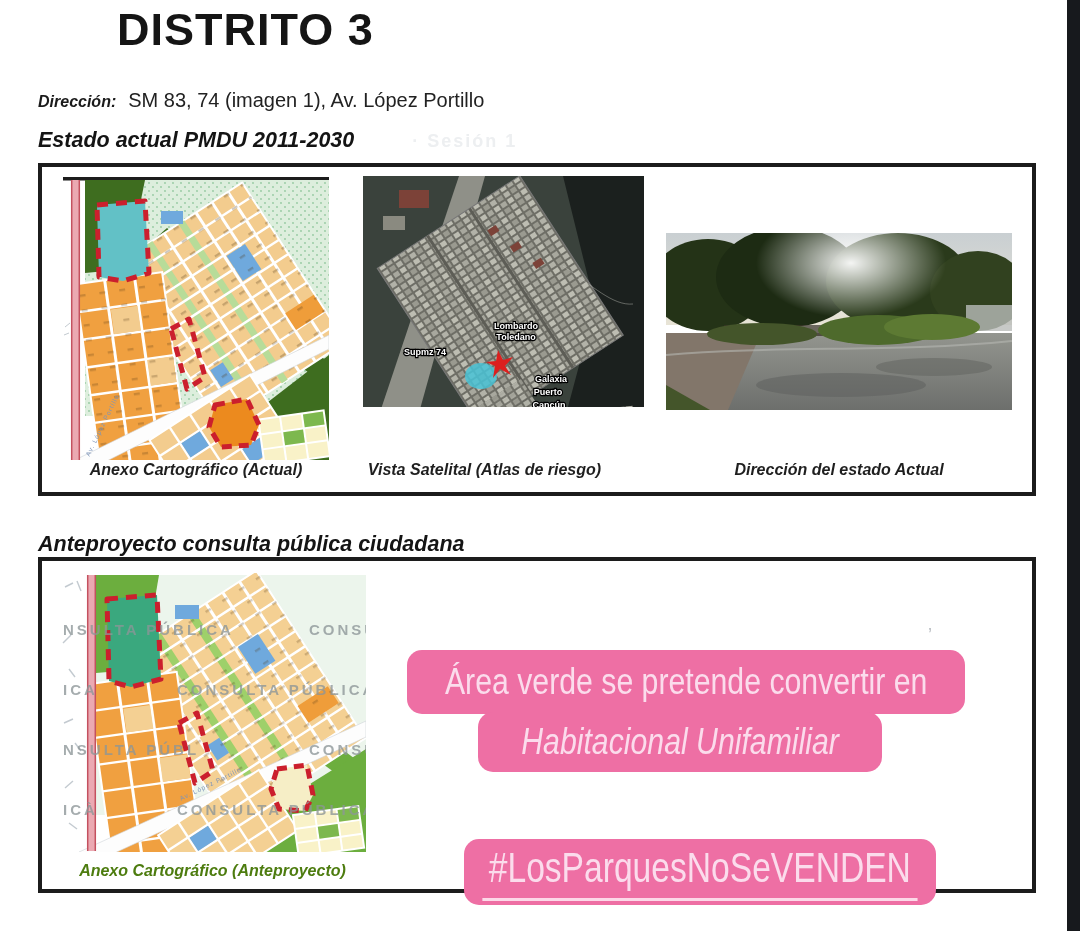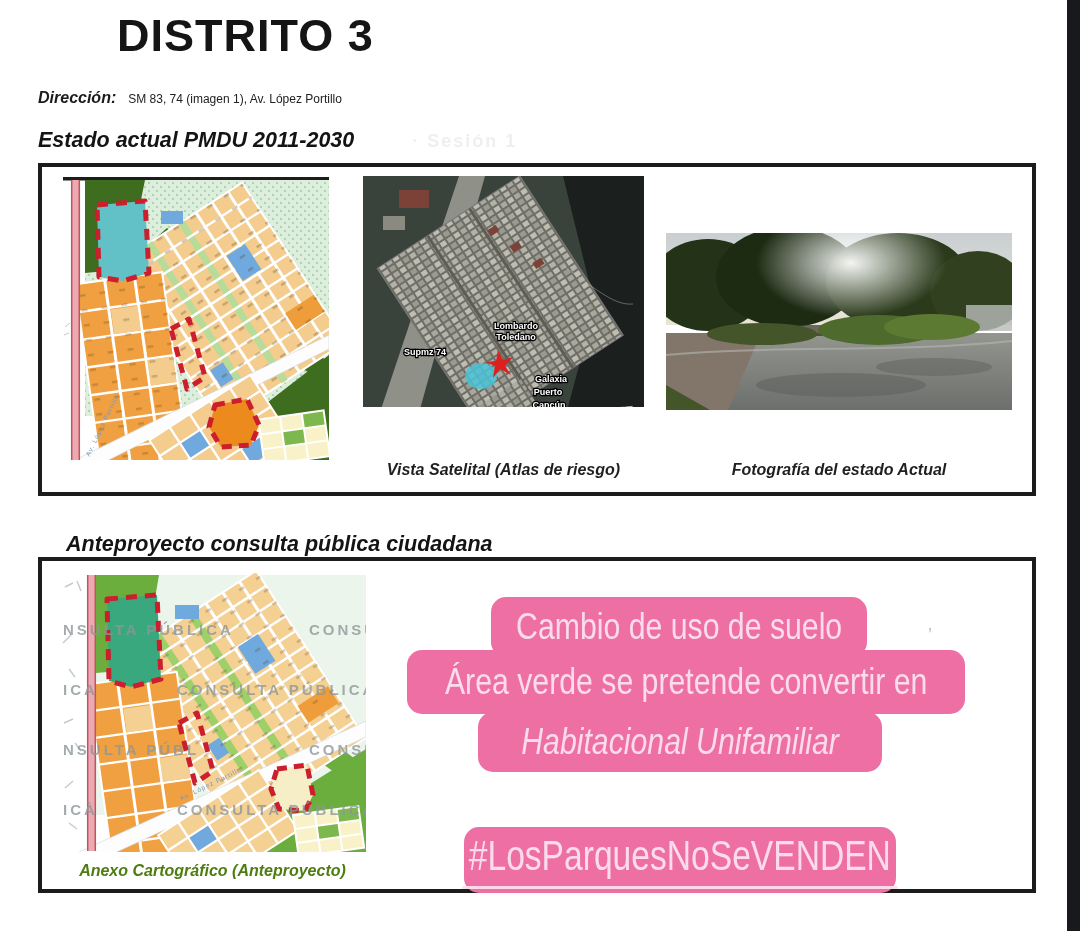--- a/index.html
+++ b/index.html
@@ -6,7 +6,7 @@
   .page{position:relative;width:1080px;height:931px;background:#ffffff;overflow:hidden;
         font-family:"Liberation Sans",sans-serif;color:#1a1a1a;}
   .edge-strip{position:absolute;right:0;top:0;width:13px;height:931px;background:#17191d;}
-  .title{position:absolute;left:117px;top:10px;font-size:45px;font-weight:bold;letter-spacing:1px;
+  .title{position:absolute;left:117px;top:4px;font-size:45px;font-weight:bold;letter-spacing:1px;
          color:#151515;margin:0;}
   .addr-row{position:absolute;left:38px;top:89px;white-space:nowrap;}
   .addr-label{font-style:italic;font-weight:bold;font-size:16px;color:#1b1b1b;}

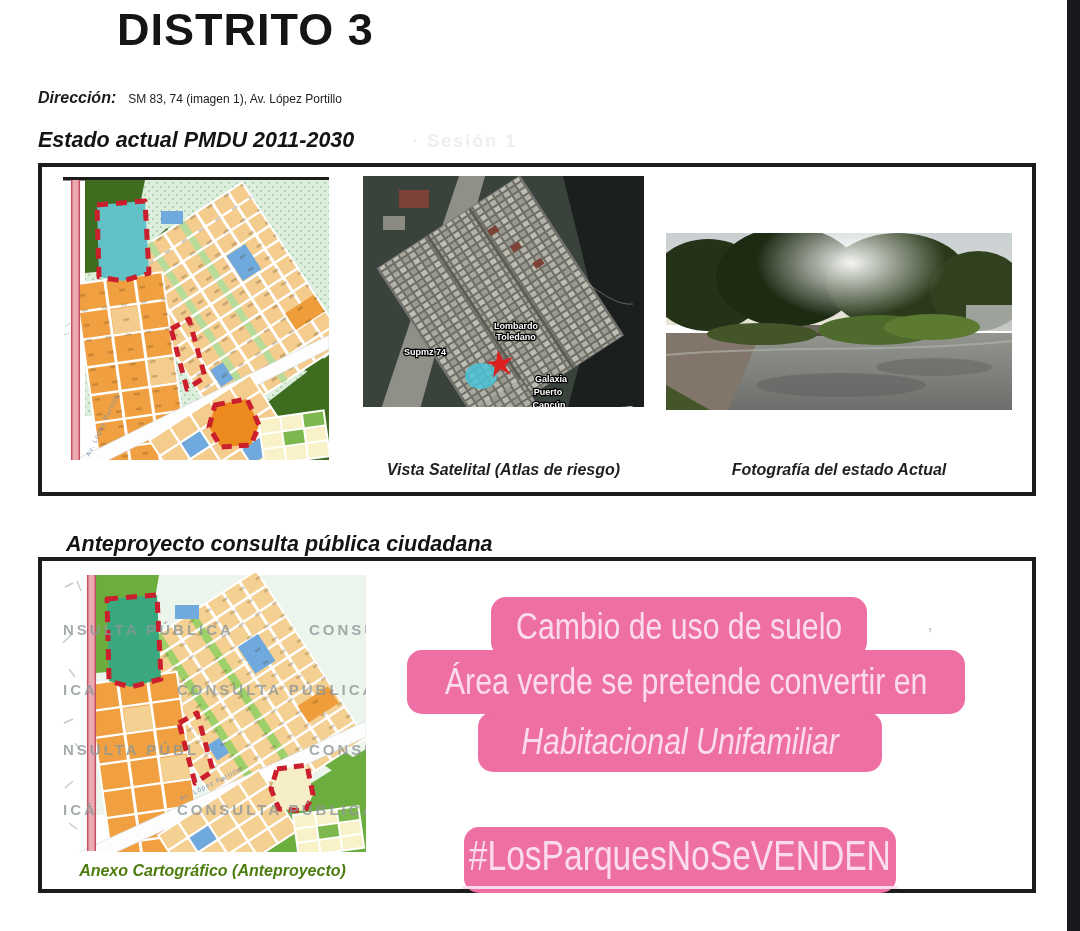--- a/index.html
+++ b/index.html
@@ -10,7 +10,7 @@
          color:#151515;margin:0;}
   .addr-row{position:absolute;left:38px;top:89px;white-space:nowrap;}
   .addr-label{font-style:italic;font-weight:bold;font-size:16px;color:#1b1b1b;}
-  .addr-value{font-size:12px;color:#222;margin-left:12px;}
+  .addr-value{font-size:20px;color:#222;margin-left:12px;}
   .sec-heading{position:absolute;left:38px;font-style:italic;font-weight:bold;font-size:21.5px;color:#141414;white-space:nowrap;}
   .h1{top:128px;} .h2{top:532px;margin-left:28px;}
   .sec-watermark{margin-left:58px;font-size:18px;font-weight:bold;color:#edeff1;letter-spacing:2px;font-style:normal;}

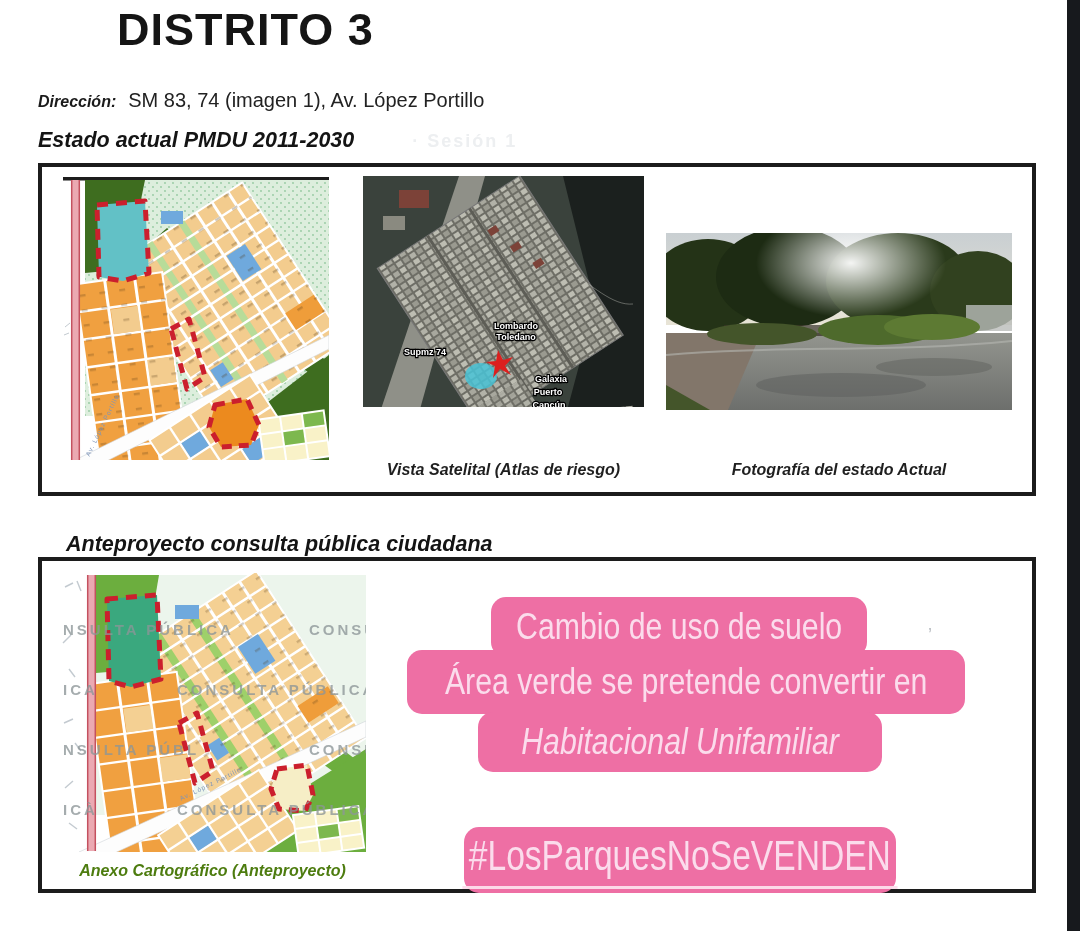--- a/index.html
+++ b/index.html
@@ -242,6 +242,7 @@
       </svg>
     </div>
 
+    <div class="cap" style="left:21px;width:266px;">Anexo Cartográfico (Actual)</div>
     <div class="cap" style="left:321px;width:281px;text-align:center;">Vista Satelital (Atlas de riesgo)</div>
     <div class="cap" style="left:624px;width:346px;">Fotografía del estado Actual</div>
   </div>

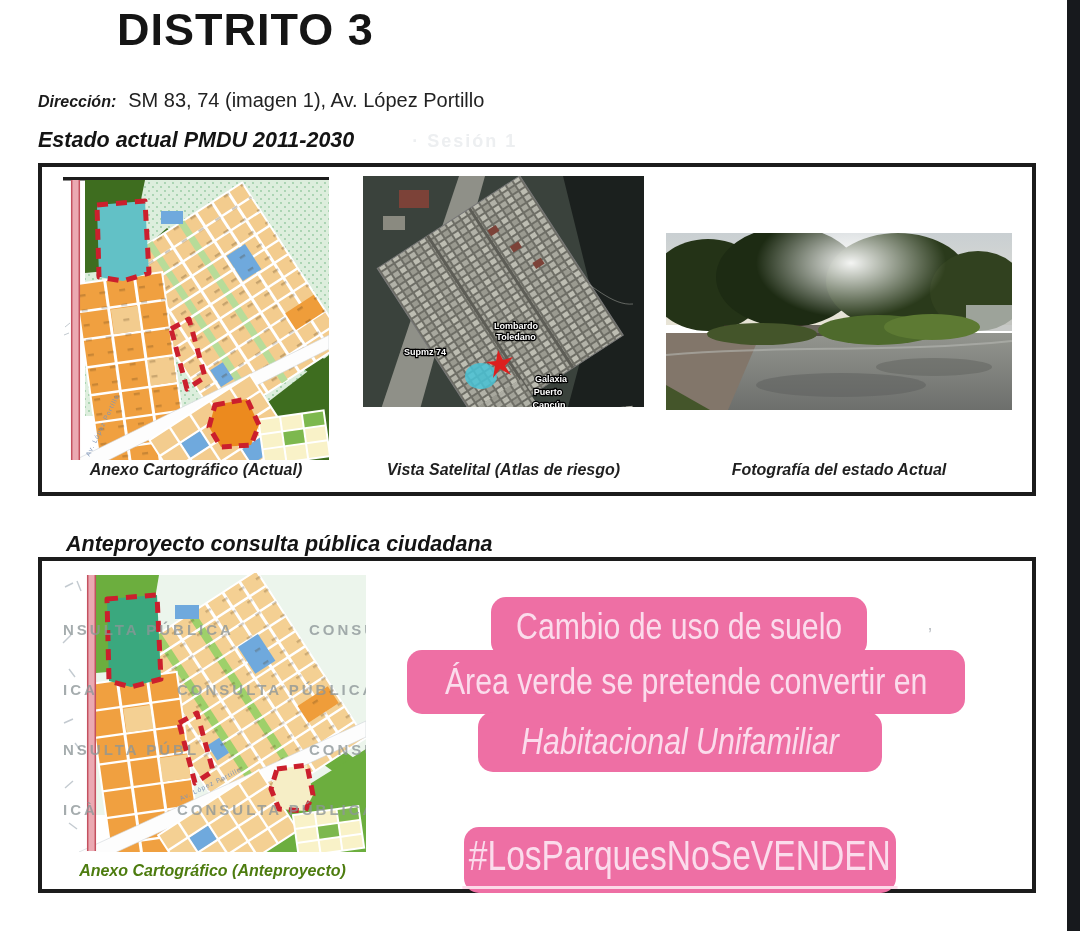--- a/index.html
+++ b/index.html
@@ -243,7 +243,7 @@
     </div>
 
     <div class="cap" style="left:21px;width:266px;">Anexo Cartográfico (Actual)</div>
-    <div class="cap" style="left:321px;width:281px;text-align:center;">Vista Satelital (Atlas de riesgo)</div>
+    <div class="cap" style="left:302px;width:281px;text-align:center;">Vista Satelital (Atlas de riesgo)</div>
     <div class="cap" style="left:624px;width:346px;">Fotografía del estado Actual</div>
   </div>
 

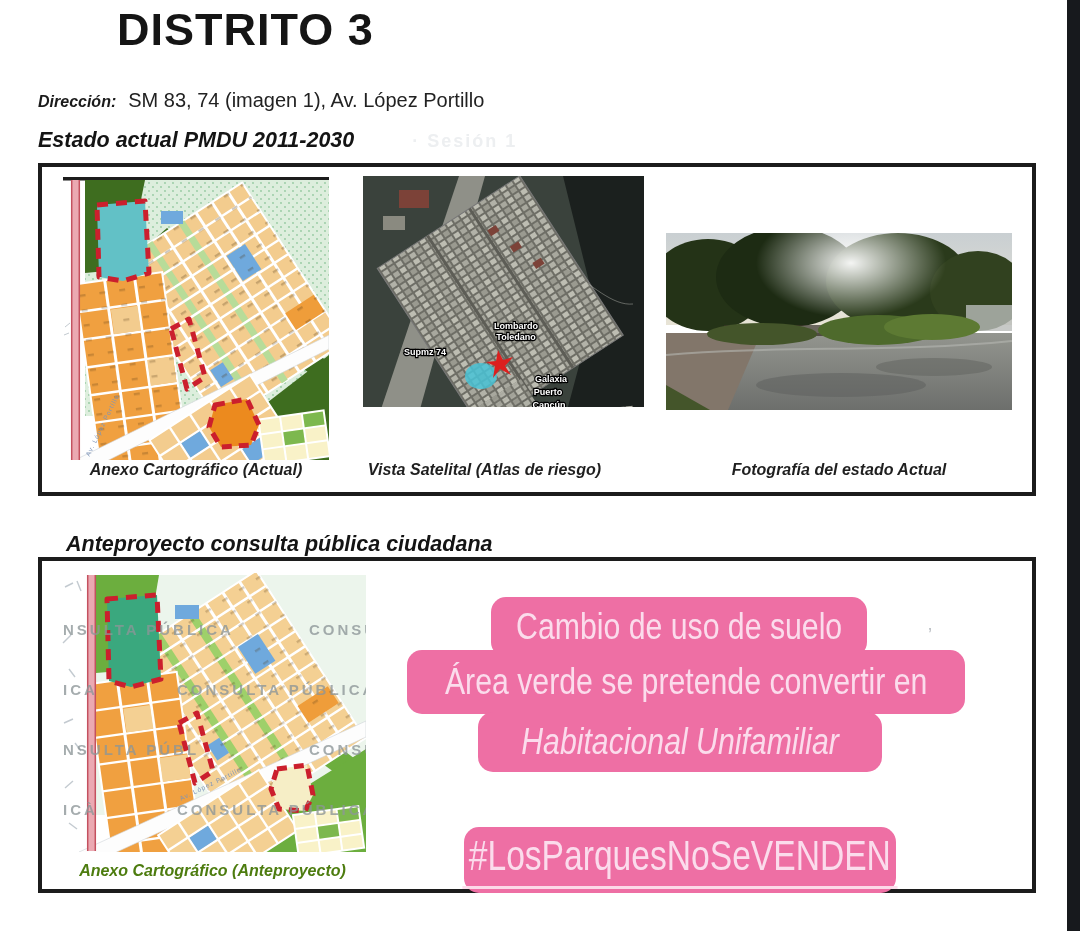--- a/index.html
+++ b/index.html
@@ -244,7 +244,7 @@
 
     <div class="cap" style="left:21px;width:266px;">Anexo Cartográfico (Actual)</div>
     <div class="cap" style="left:302px;width:281px;text-align:center;">Vista Satelital (Atlas de riesgo)</div>
-    <div class="cap" style="left:624px;width:346px;">Fotografía del estado Actual</div>
+    <div class="cap" style="left:624px;width:346px;">Dirección del estado Actual</div>
   </div>
 
   <div class="sec-heading h2">Anteproyecto consulta pública ciudadana</div>

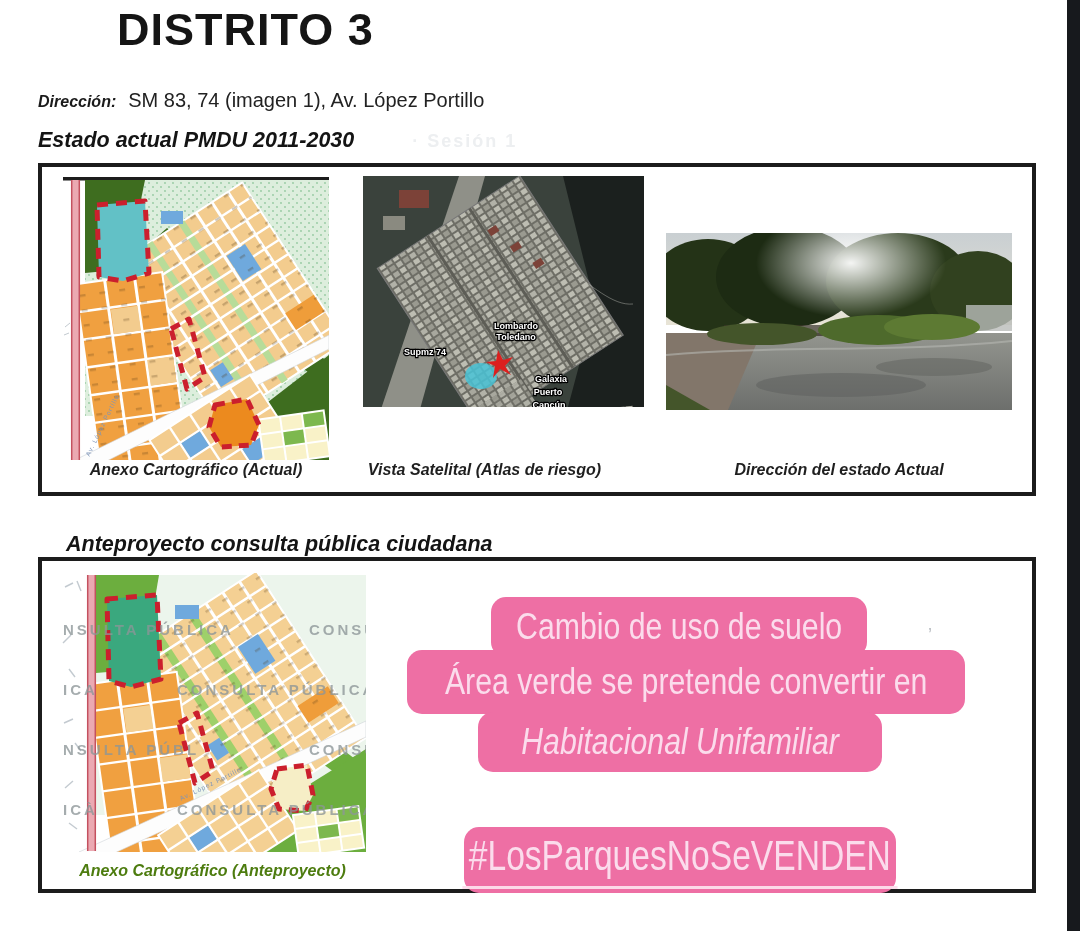--- a/index.html
+++ b/index.html
@@ -12,7 +12,7 @@
   .addr-label{font-style:italic;font-weight:bold;font-size:16px;color:#1b1b1b;}
   .addr-value{font-size:20px;color:#222;margin-left:12px;}
   .sec-heading{position:absolute;left:38px;font-style:italic;font-weight:bold;font-size:21.5px;color:#141414;white-space:nowrap;}
-  .h1{top:128px;} .h2{top:532px;margin-left:28px;}
+  .h1{top:128px;} .h2{top:532px;}
   .sec-watermark{margin-left:58px;font-size:18px;font-weight:bold;color:#edeff1;letter-spacing:2px;font-style:normal;}
   .frame{position:absolute;left:38px;width:998px;background:#fff;border:4px solid #1c1c1c;box-sizing:border-box;}
   .frame1{top:163px;height:333px;}

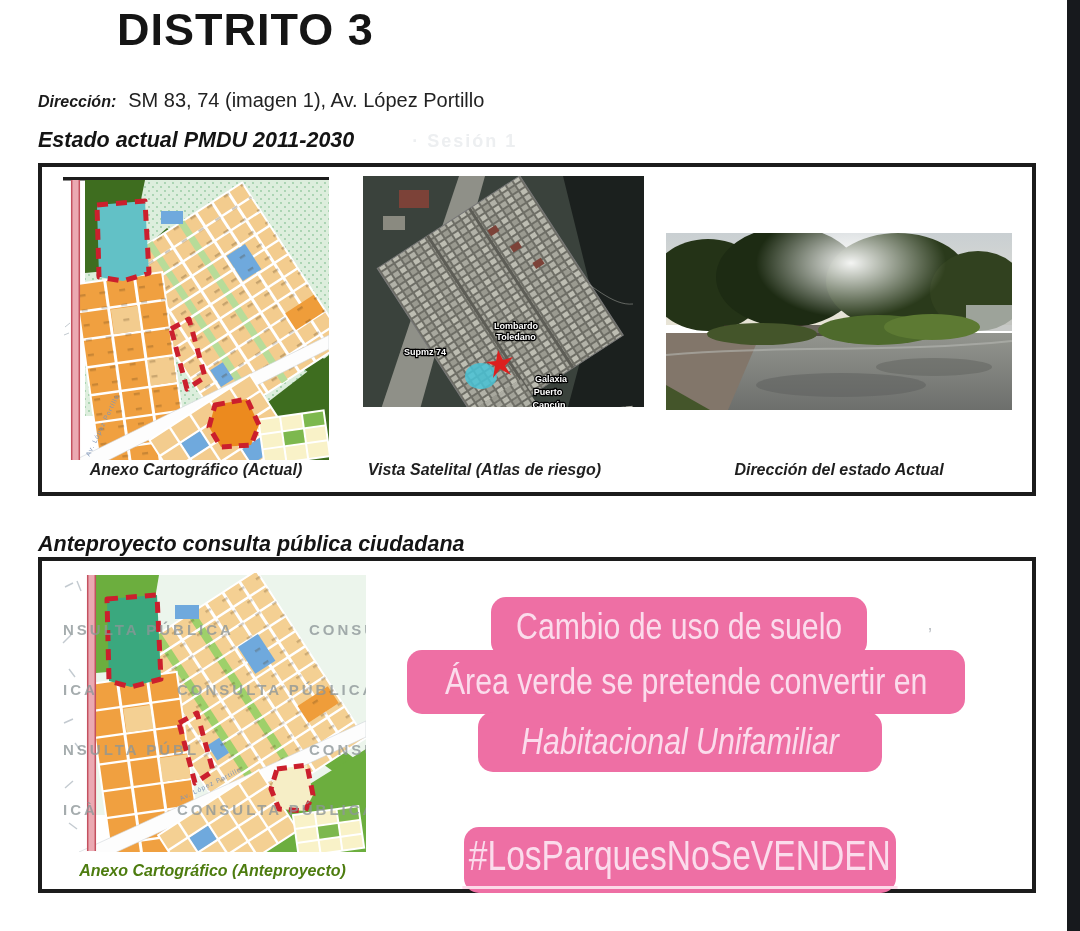--- a/index.html
+++ b/index.html
@@ -368,9 +368,6 @@
 
     <div class="cap4" style="left:17px;width:307px;">Anexo Cartográfico (Anteproyecto)</div>
 
-    <div class="ov" style="left:449px;top:36px;width:376px;height:60px;">
-      <span class="ov-text">Cambio de uso de suelo</span>
-    </div>
     <div class="ov" style="left:365px;top:89px;width:558px;height:64px;">
       <span class="ov-text">Área verde se pretende convertir en</span>
     </div>

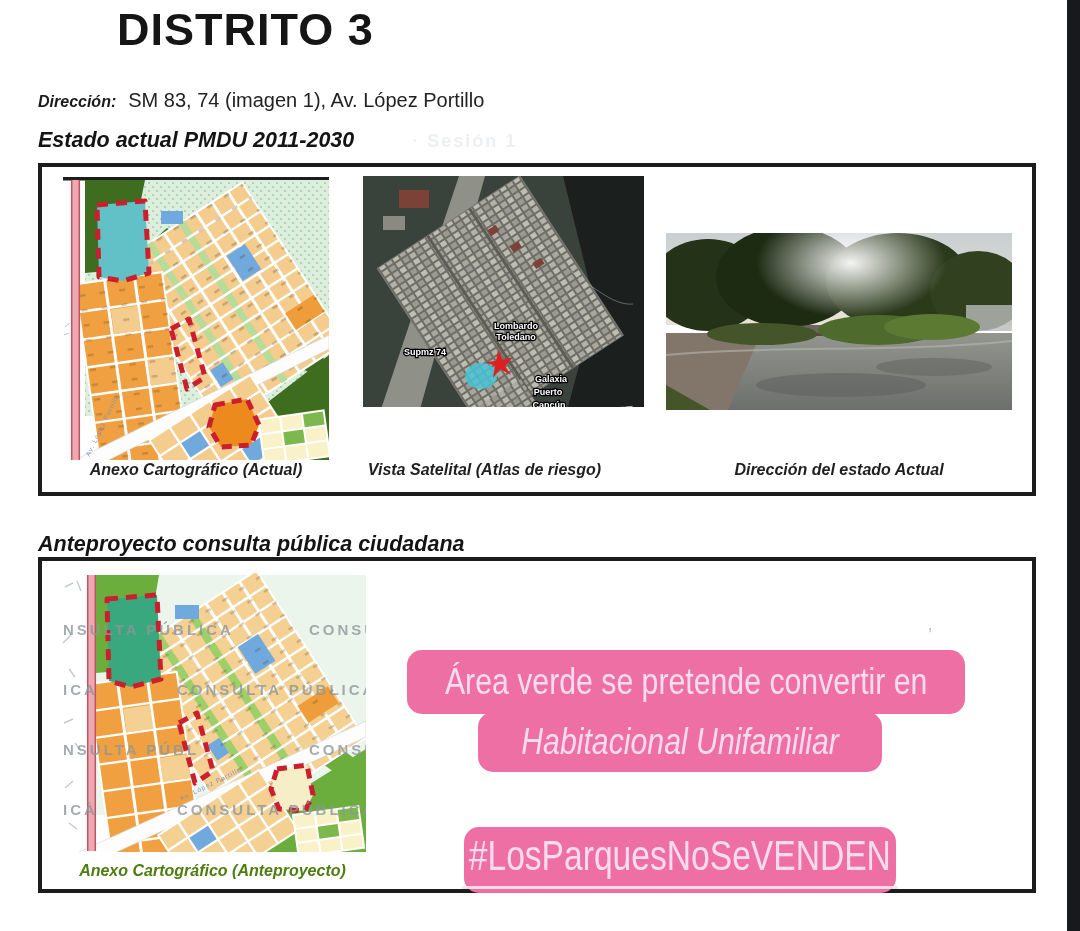--- a/index.html
+++ b/index.html
@@ -374,7 +374,7 @@
     <div class="ov" style="left:436px;top:151px;width:404px;height:60px;font-style:italic;">
       <span class="ov-text">Habitacional Unifamiliar</span>
     </div>
-    <div class="ov ov-hash" style="left:422px;top:266px;width:432px;height:66px;">
+    <div class="ov ov-hash" style="left:422px;top:278px;width:472px;height:66px;">
       <span class="ov-text">#LosParquesNoSeVENDEN</span>
     </div>
 

